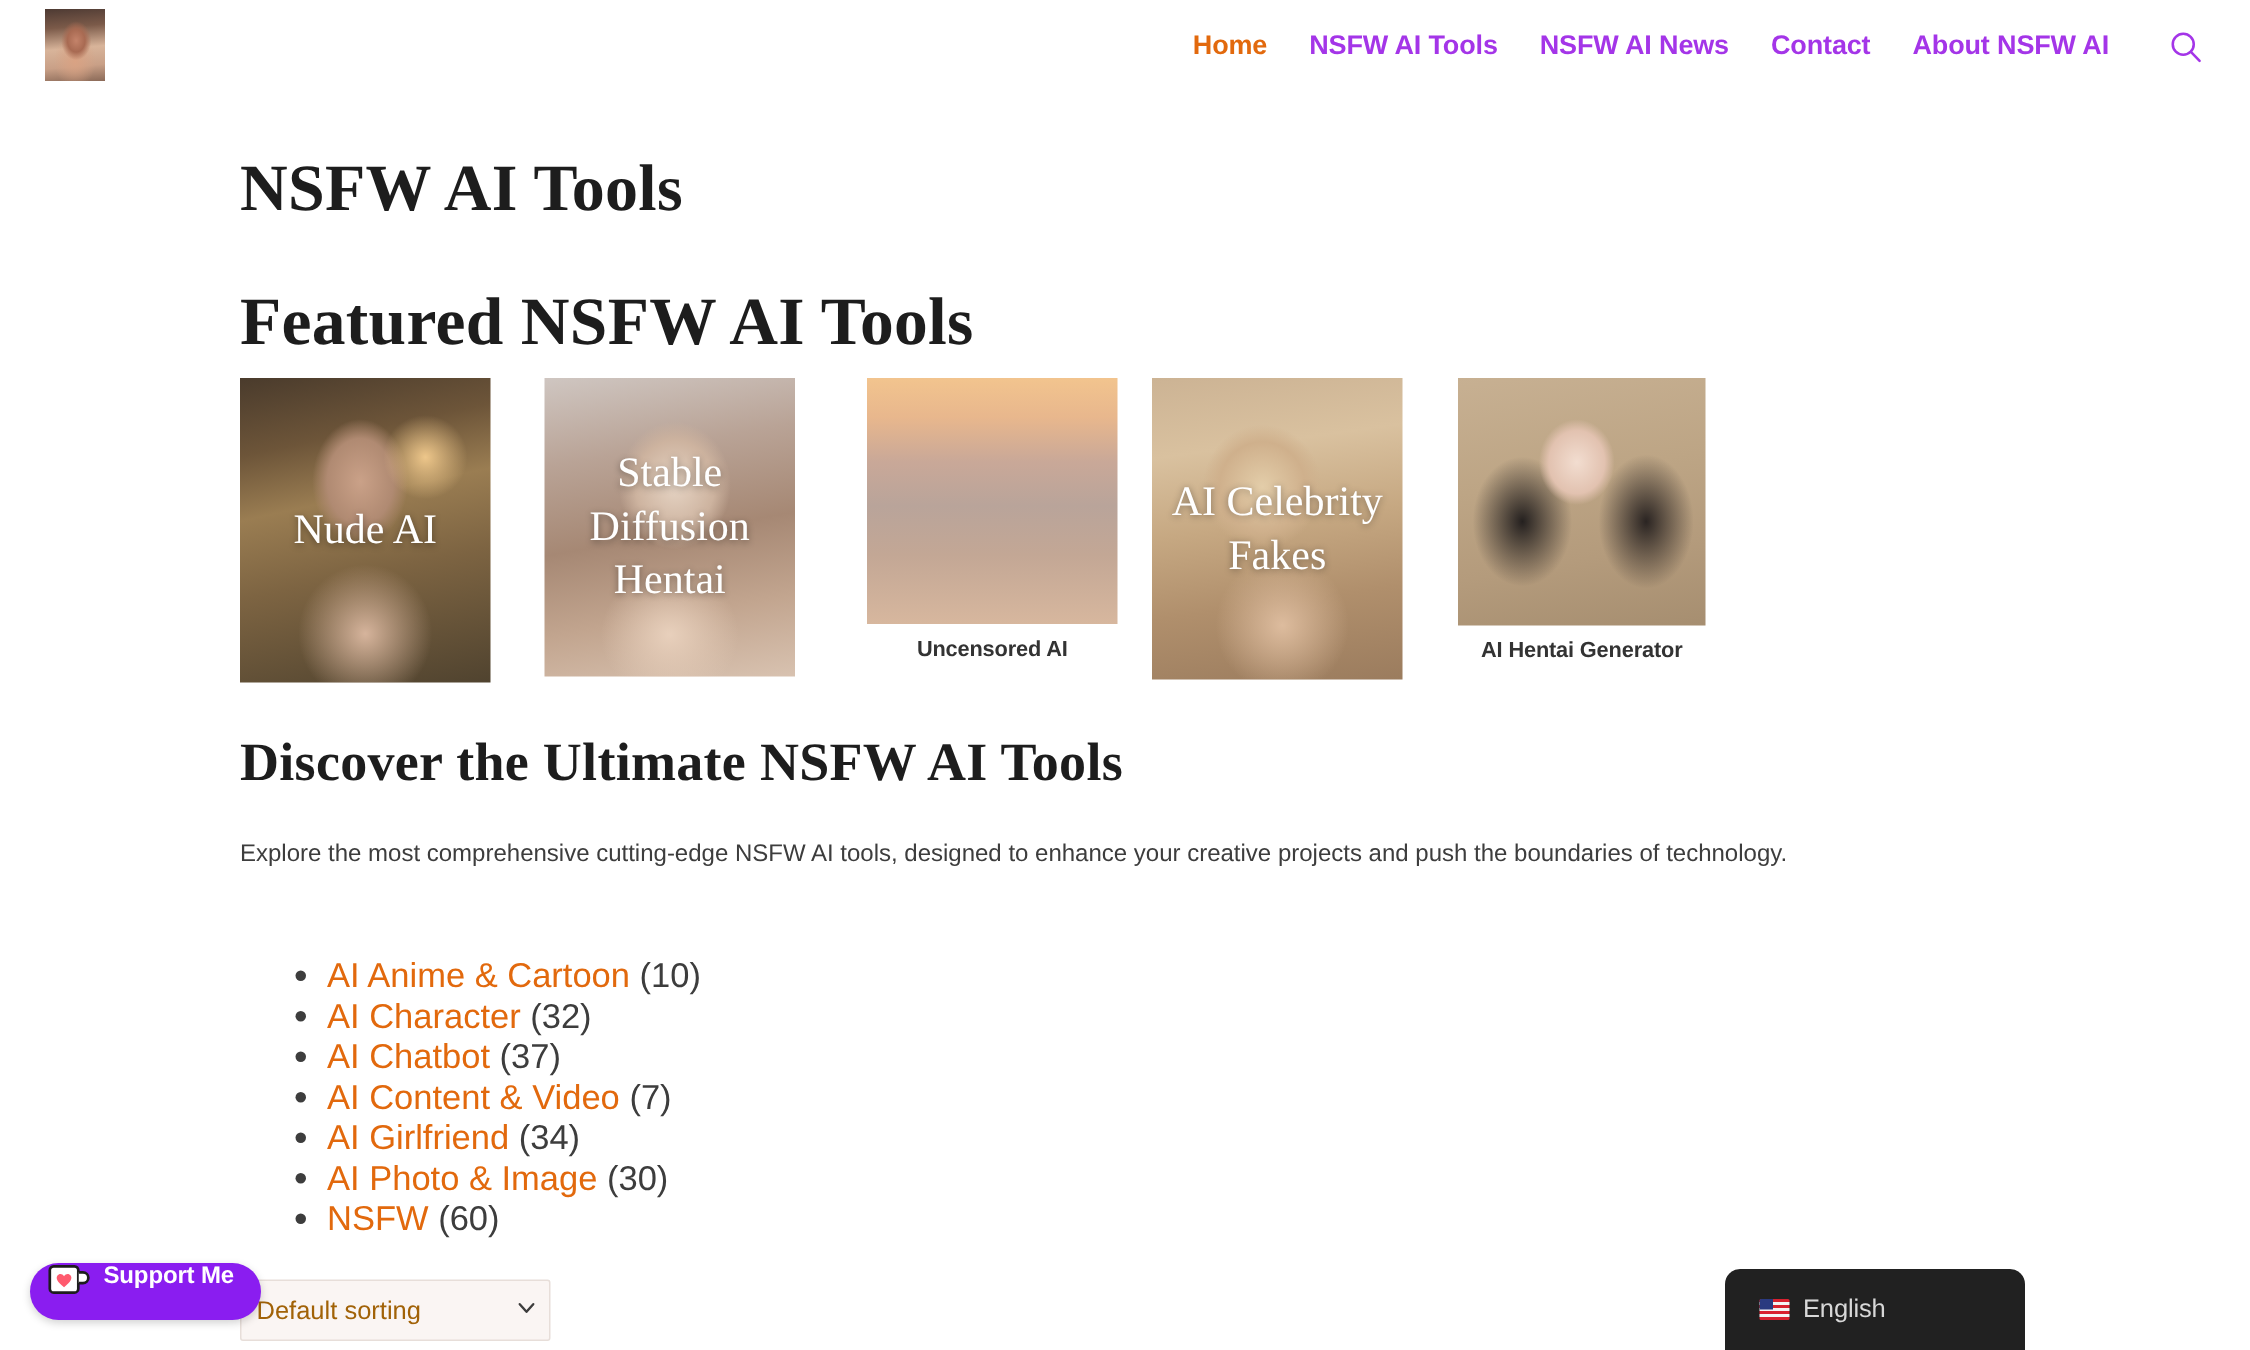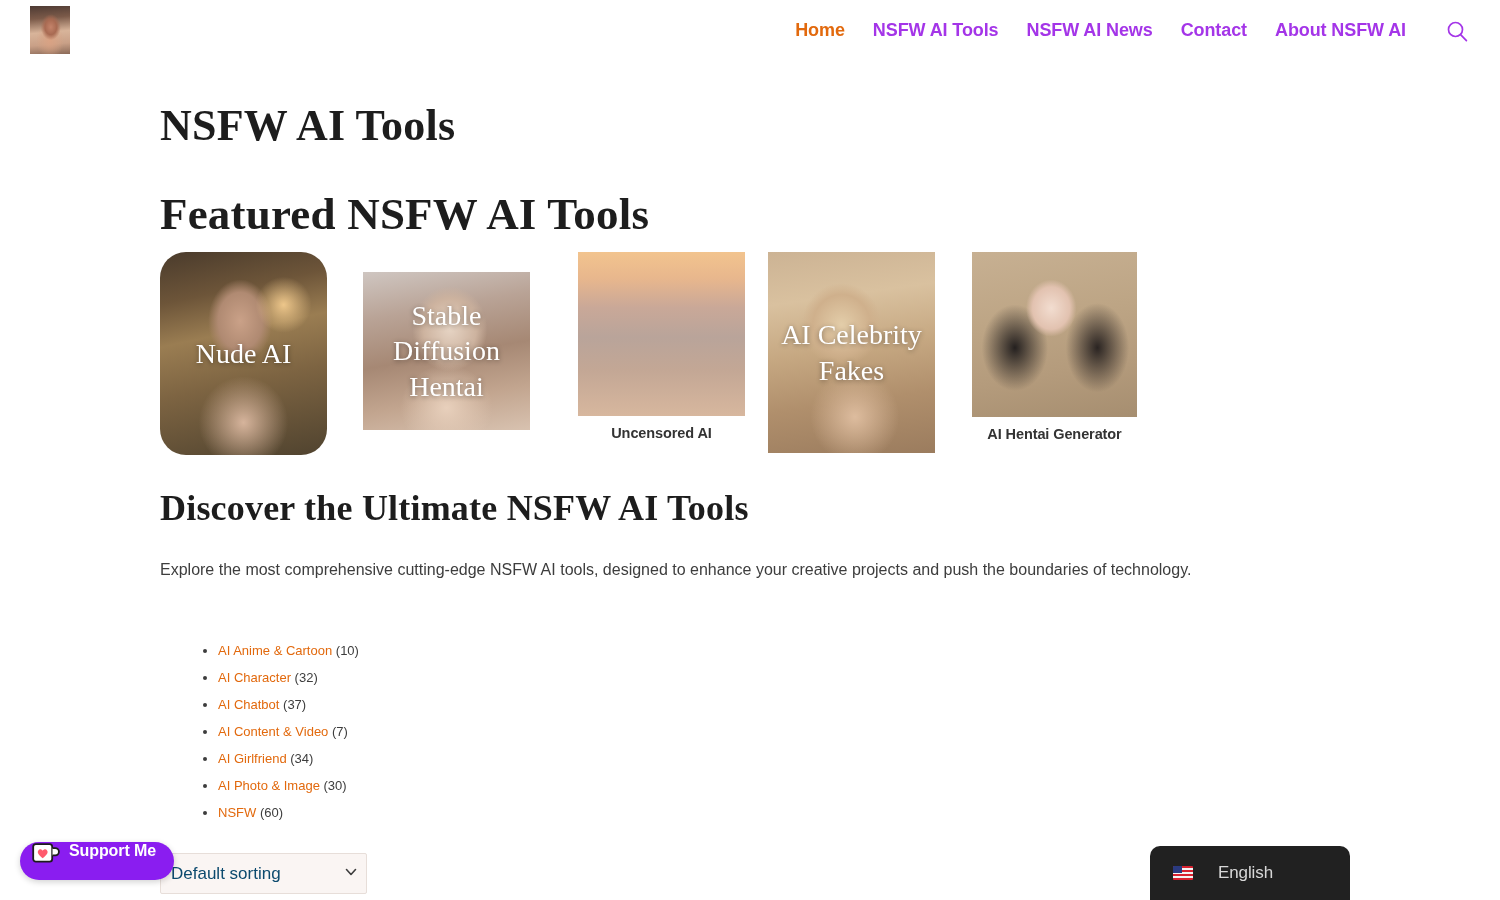--- a/index.html
+++ b/index.html
@@ -300,7 +300,7 @@
     </a>
 
     <a class="card" href="#" style="left:203px;">
-      <div class="card-thumb ph2" style="width:167px;height:158px;margin-top:20px;">
+      <div class="card-thumb ph2" style="width:167px;height:199px;">
         <span class="card-overlay-label">Stable Diffusion Hentai</span>
       </div>
     </a>

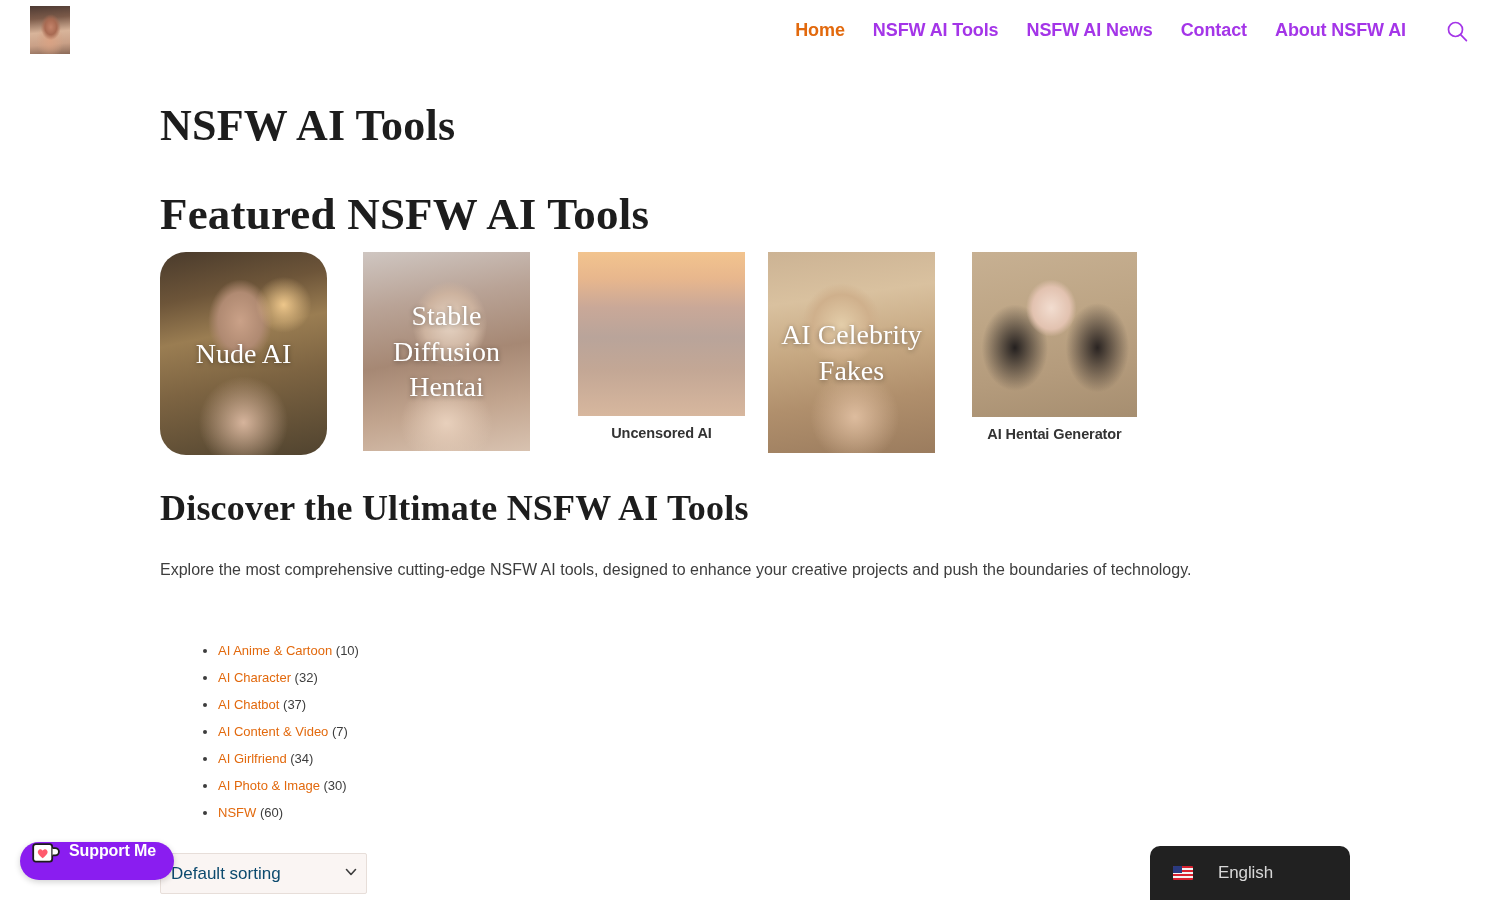--- a/index.html
+++ b/index.html
@@ -117,7 +117,6 @@
       radial-gradient(ellipse 40px 52px at 48% 34%, #caa188 0%, #b08a72 55%, rgba(176,138,114,0) 80%),
       radial-gradient(ellipse 62px 64px at 50% 84%, #d6b49c 0%, rgba(214,180,156,0) 72%),
       linear-gradient(168deg, #4a3b2c 0%, #6d5539 22%, #9a7d52 40%, #7d6442 62%, #50432f 100%);
-    border-radius: 26px;
   }
   .ph2 {
     background:

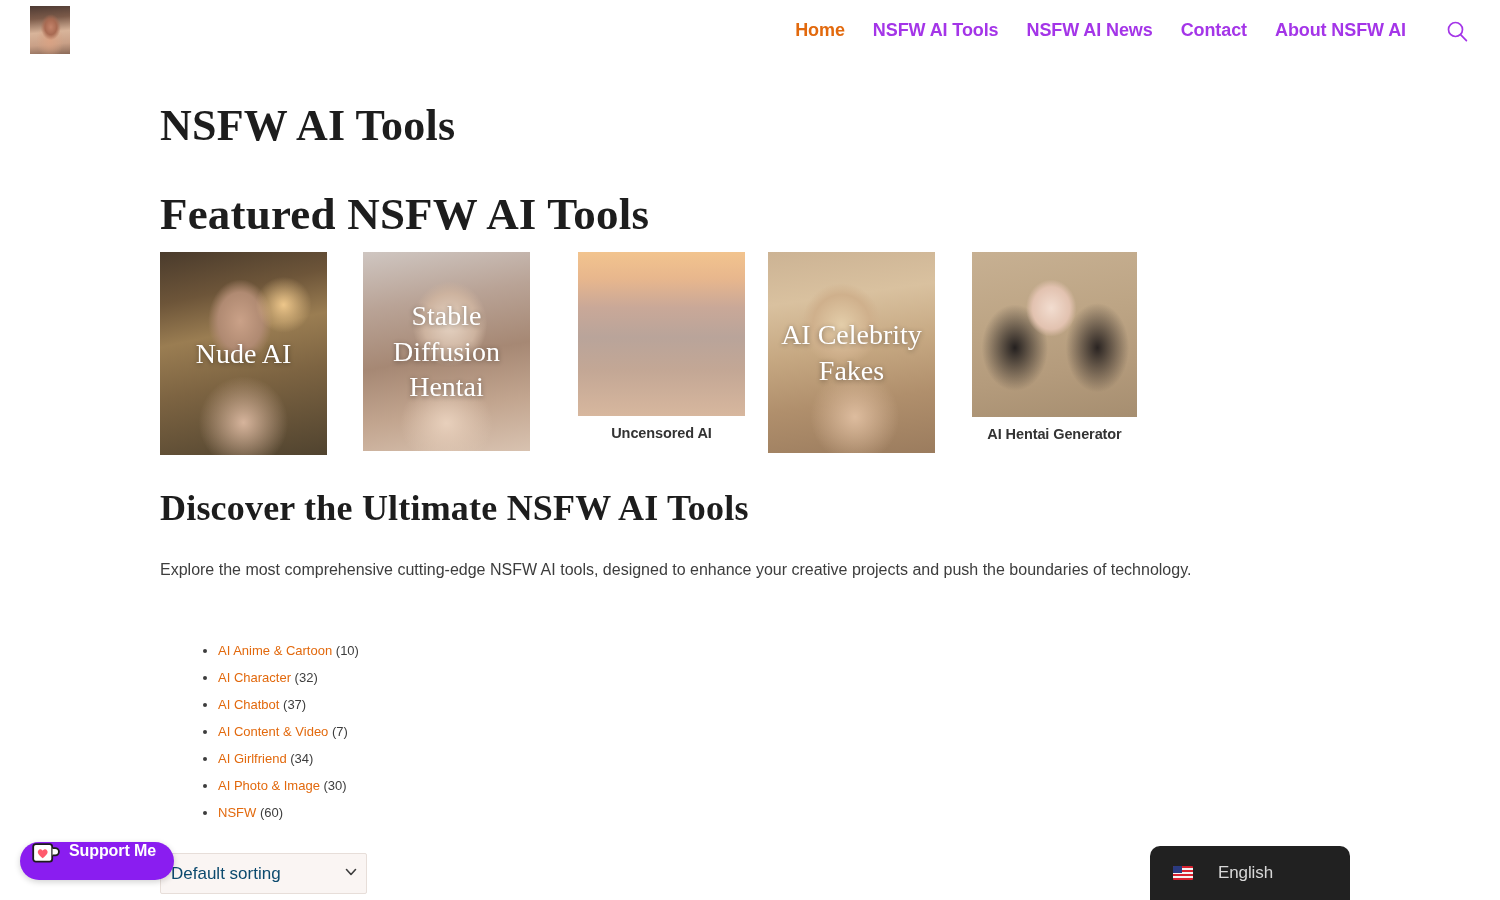--- a/index.html
+++ b/index.html
@@ -172,7 +172,7 @@
     padding-left: 18px;
   }
   .cat-list li {
-    font-size: 13px;
+    font-size: 23px;
     line-height: 27px;
     color: #3d3d3d;
   }

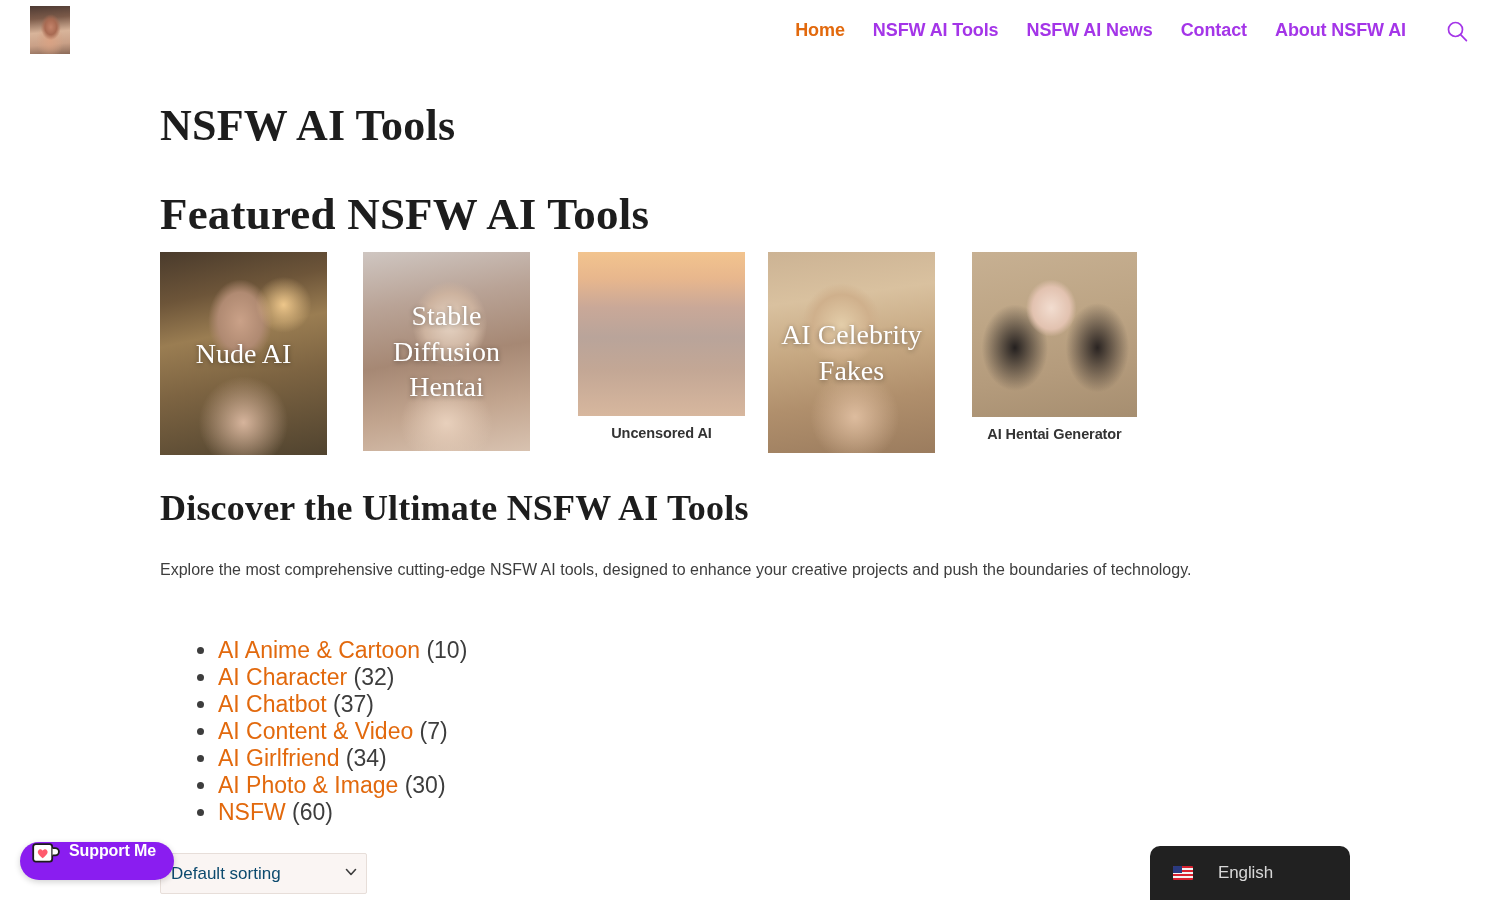--- a/index.html
+++ b/index.html
@@ -191,7 +191,7 @@
     border-radius: 2px;
     font-family: "Liberation Sans", sans-serif;
     font-size: 17px;
-    color: #0c4a6e;
+    color: #a16207;
     padding: 0 28px 0 10px;
     appearance: none;
     -webkit-appearance: none;

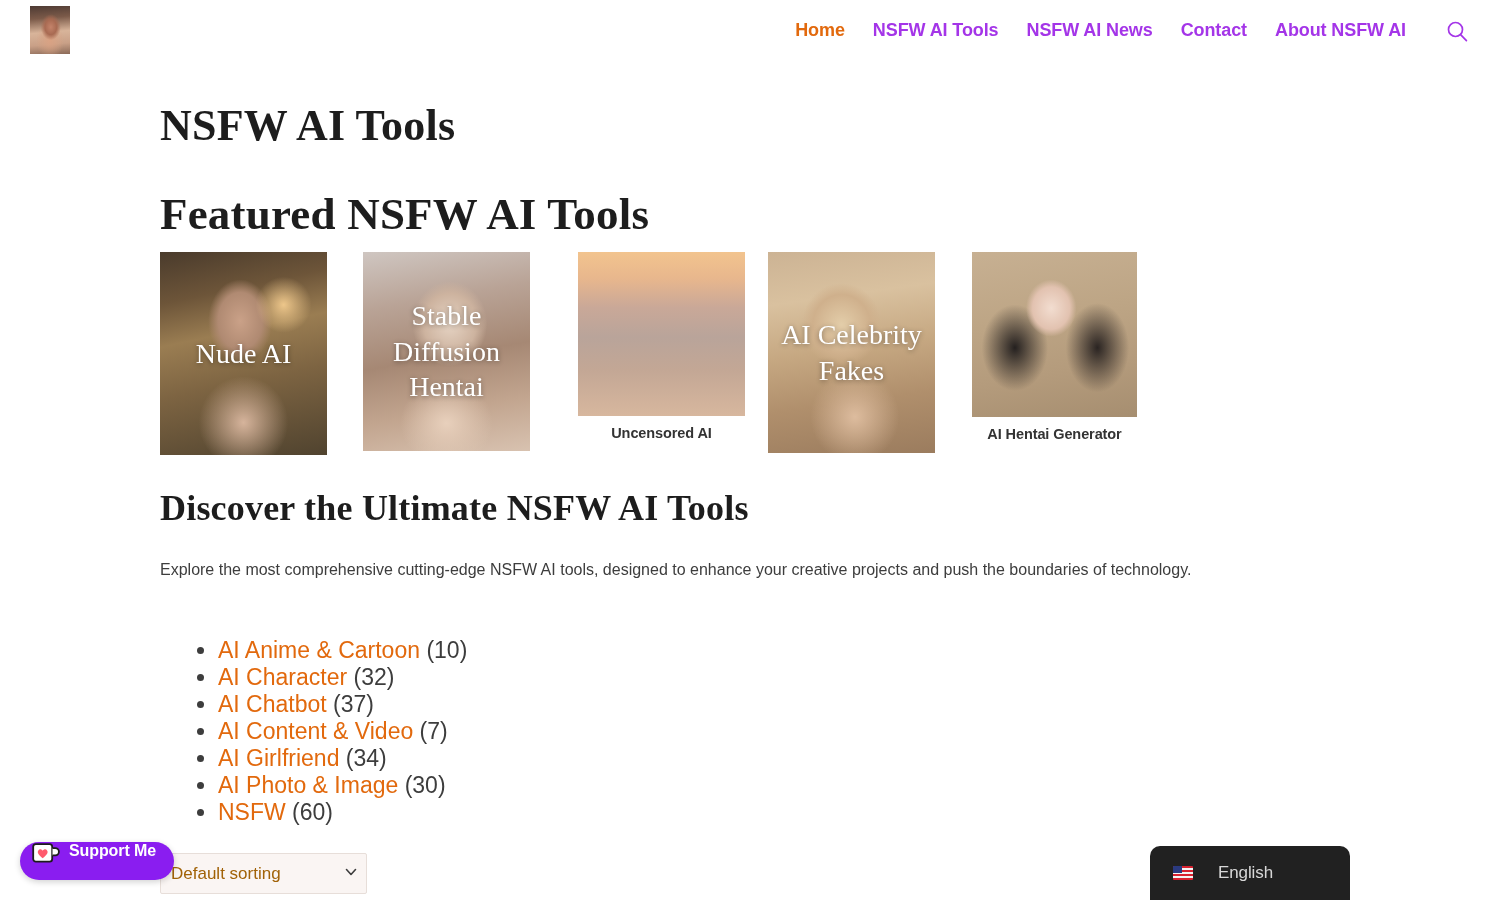--- a/index.html
+++ b/index.html
@@ -236,7 +236,7 @@
     border-radius: 10px 10px 0 0;
     display: flex; align-items: center;
     padding-left: 23px;
-    gap: 25px;
+    gap: 9px;
     cursor: pointer;
     z-index: 40;
   }

